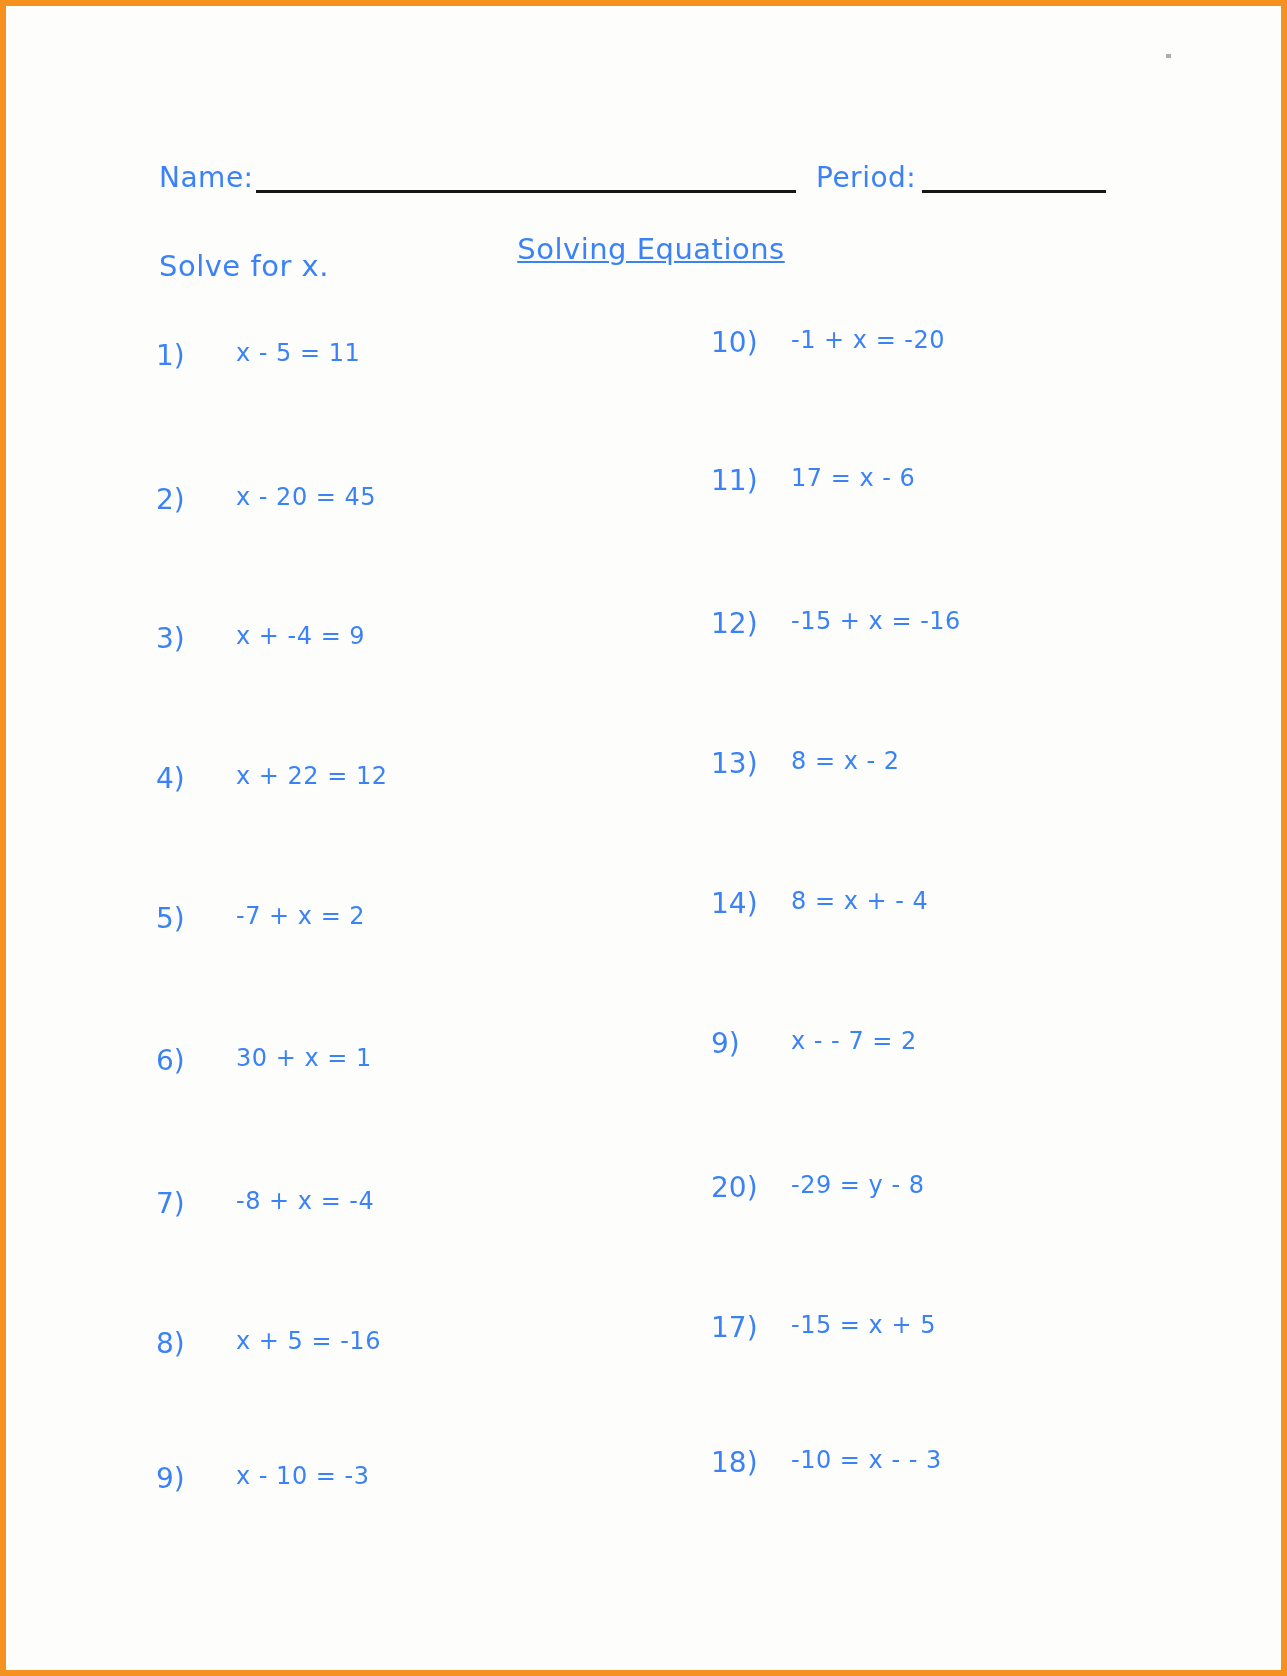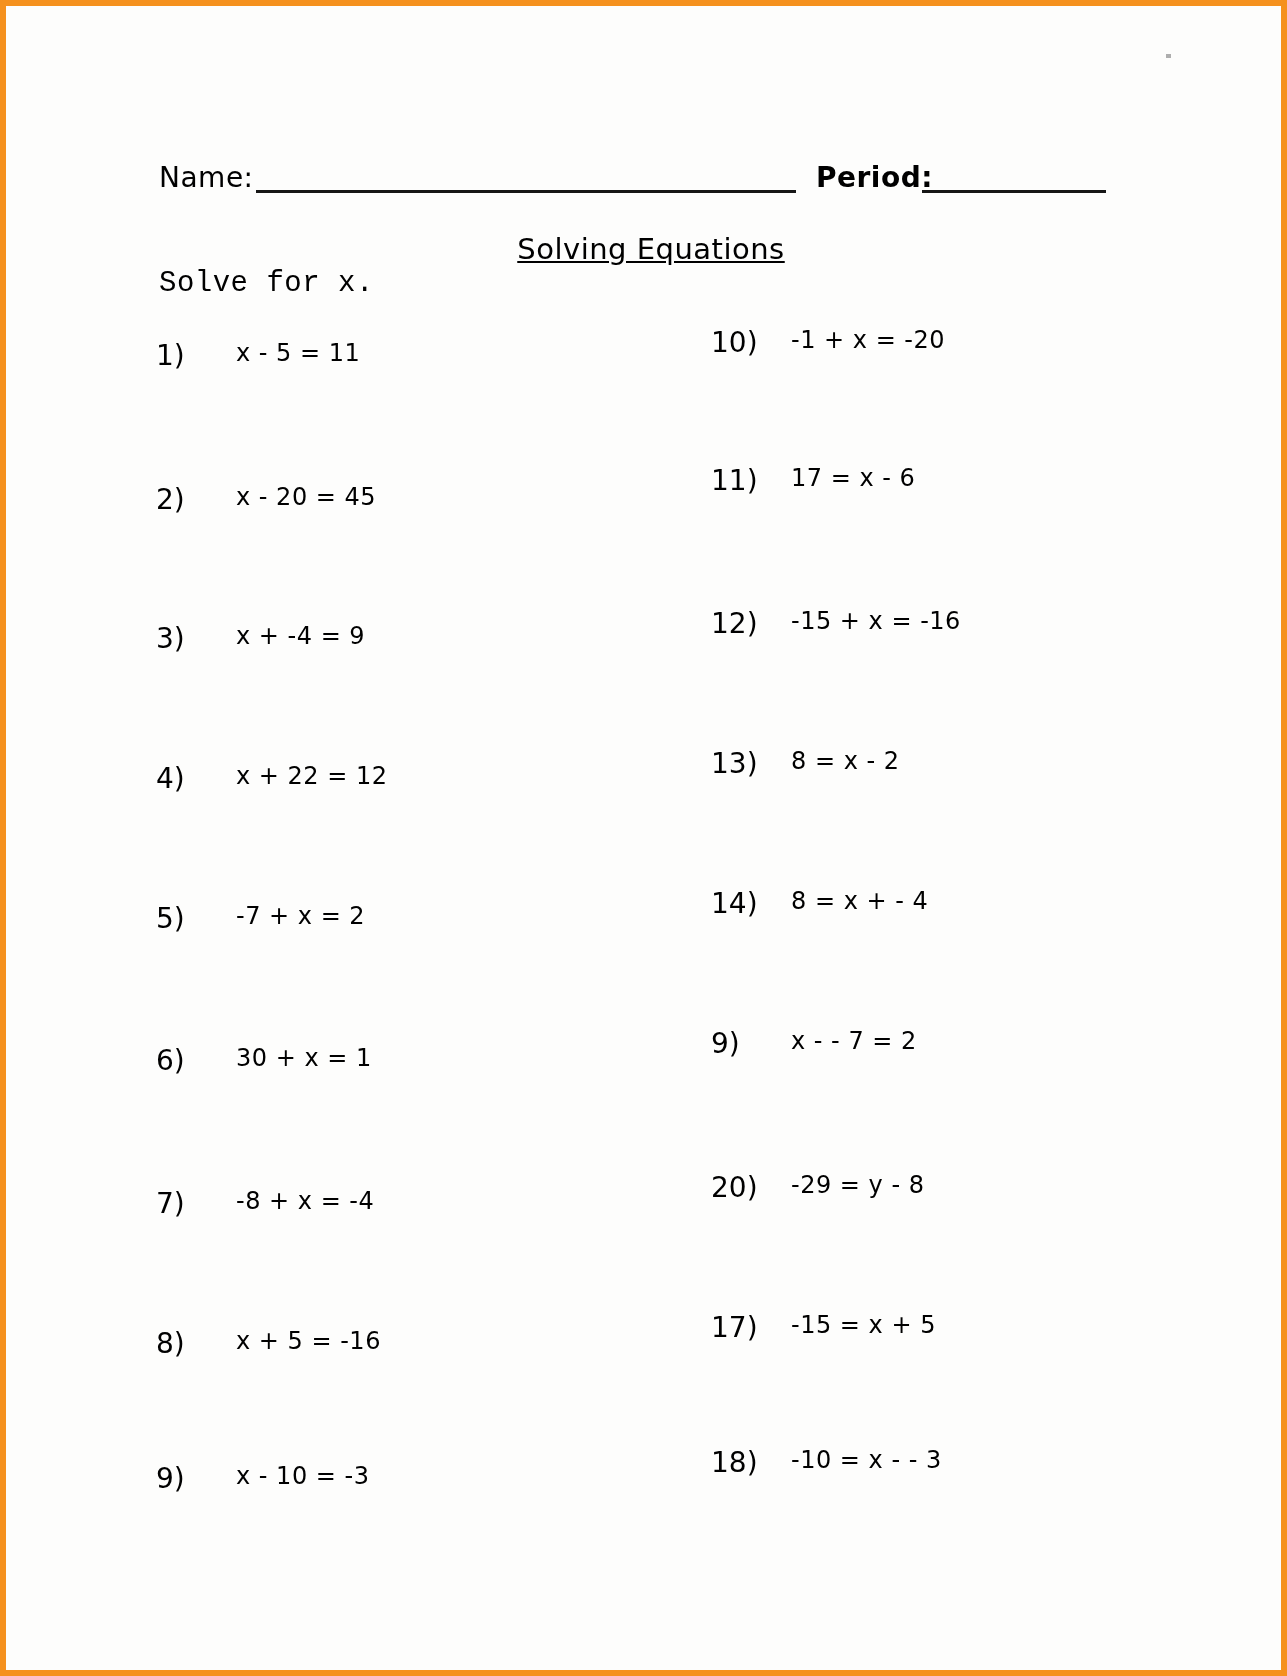--- a/index.html
+++ b/index.html
@@ -16,7 +16,7 @@
     box-sizing: border-box;
     overflow: hidden;
     font-family: "DejaVu Sans", "Liberation Sans", sans-serif;
-    color: #000000;
+    color: #3b82f6;
   }
   .abs { position: absolute; line-height: 1; white-space: nowrap; }
 

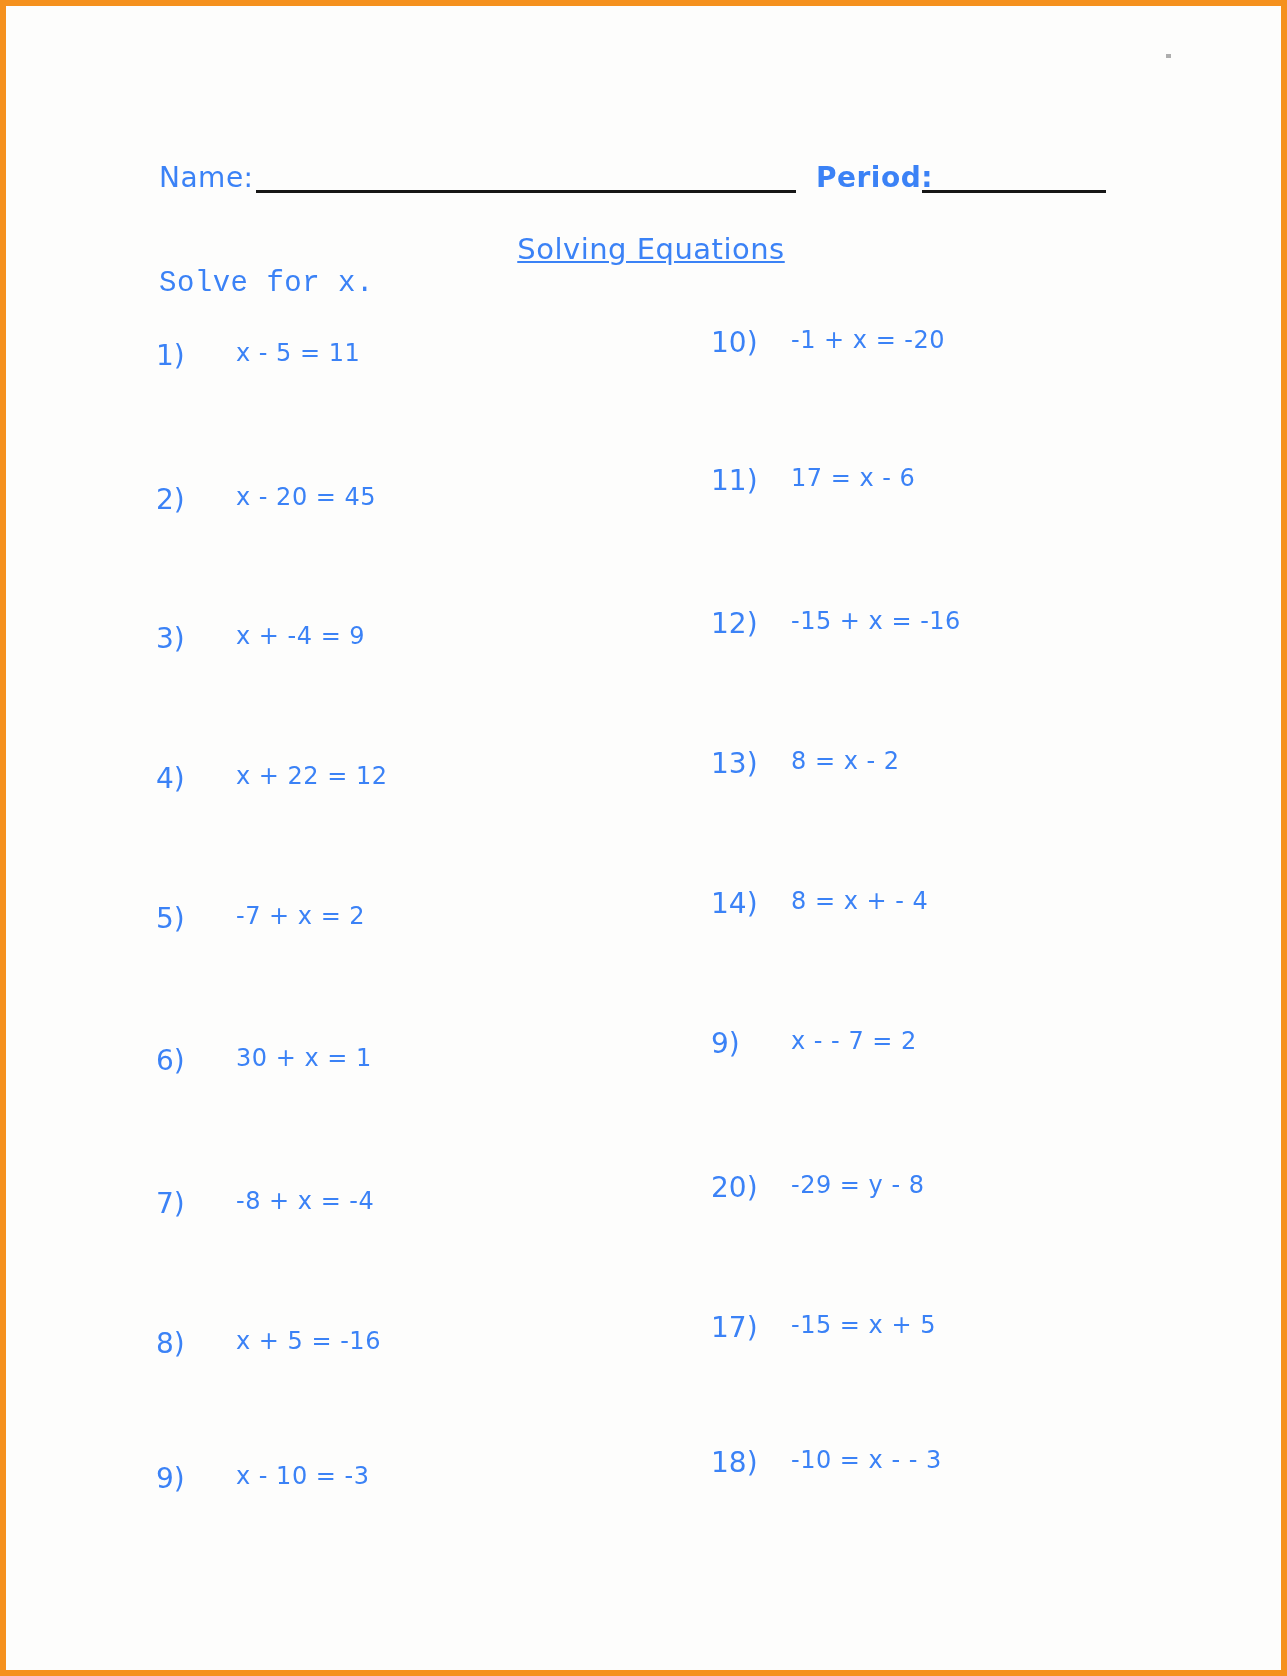--- a/index.html
+++ b/index.html
@@ -42,7 +42,7 @@
   <div class="abs hdr-label" style="left:153px; top:158px;">Name:</div>
   <div class="blank-line" style="left:250px; top:184px; width:540px;"></div>
 
-  <div class="abs hdr-label" style="left:810px; top:158px;font-weight:bold;">Period:</div>
+  <div class="abs hdr-label" style="left:810px; top:158px;">Period:</div>
   <div class="blank-line" style="left:916px; top:184px; width:184px;"></div>
 
   <div class="abs title" style="left:645px; top:229px;">Solving Equations</div>

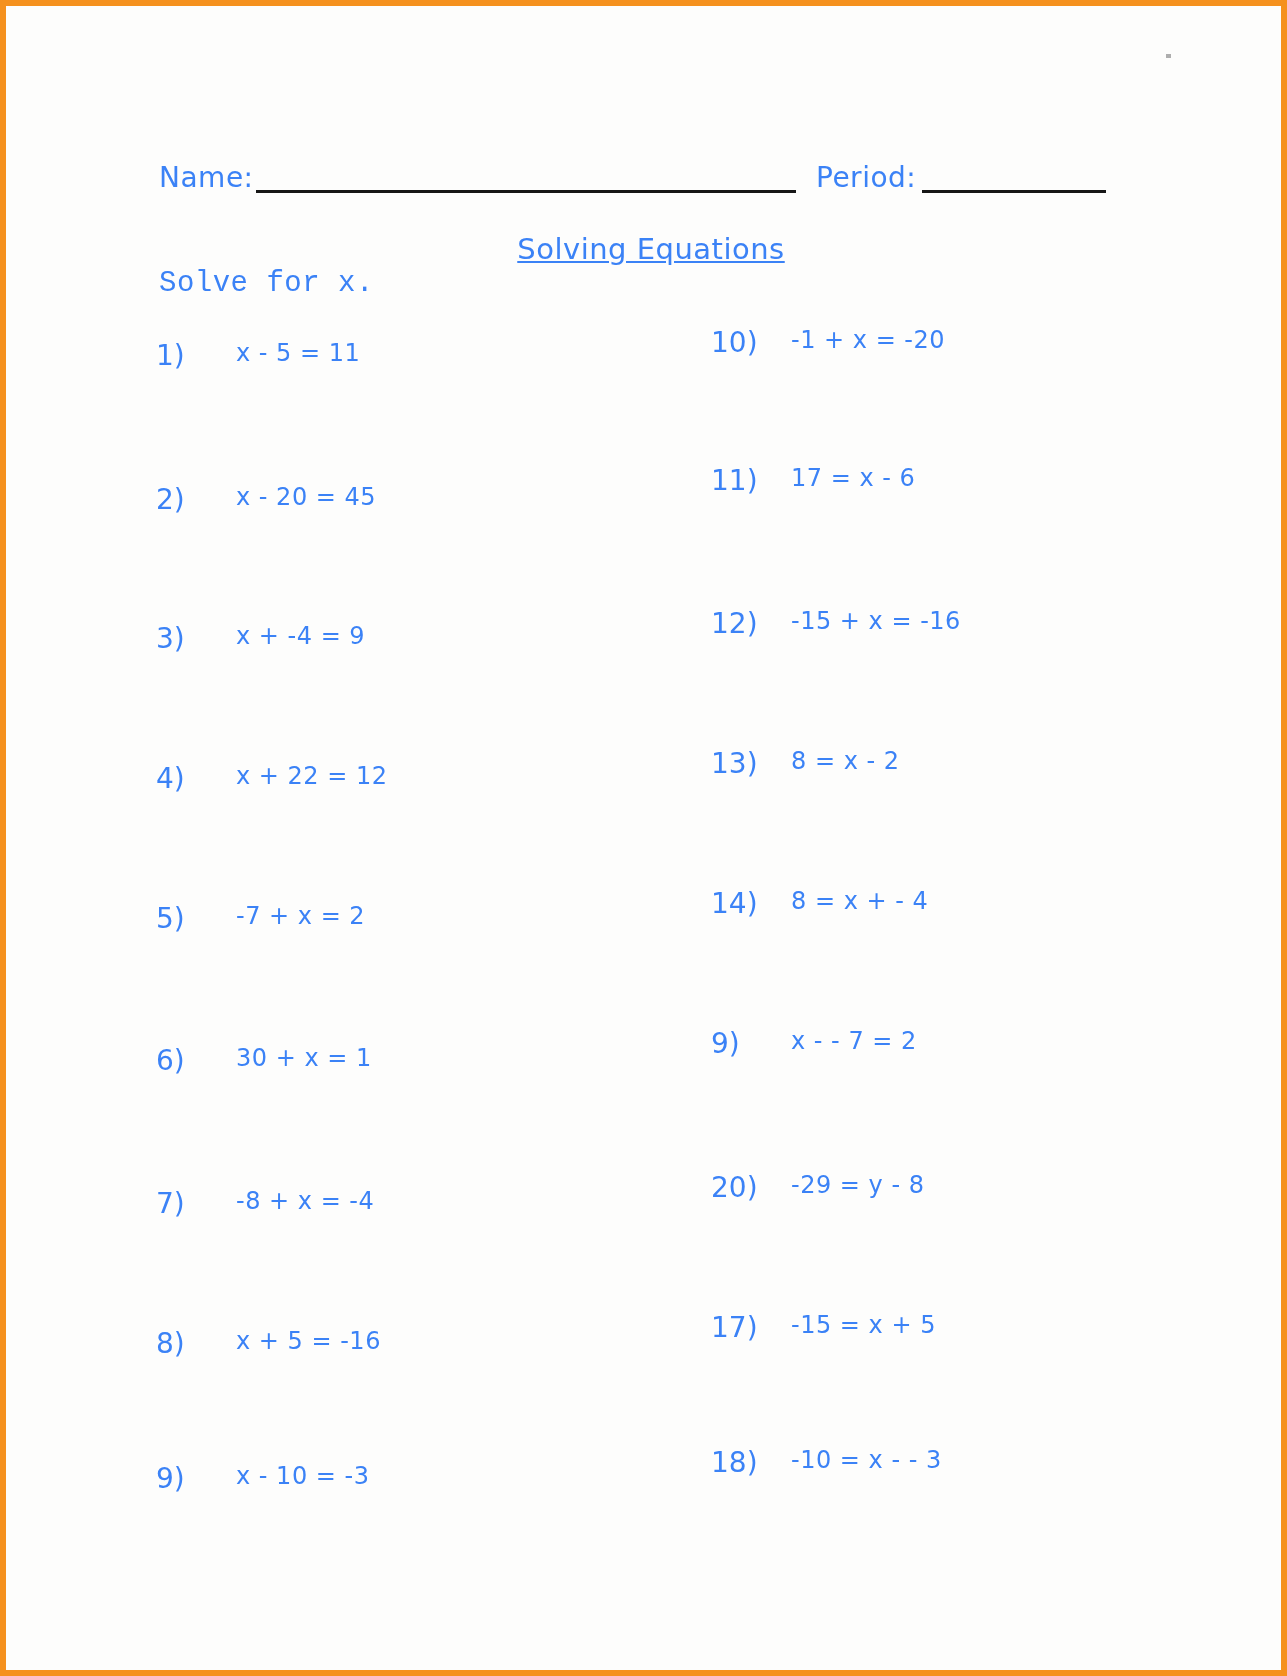--- a/index.html
+++ b/index.html
@@ -46,7 +46,7 @@
   <div class="blank-line" style="left:916px; top:184px; width:184px;"></div>
 
   <div class="abs title" style="left:645px; top:229px;">Solving Equations</div>
-  <div class="abs instruction" style="left:153px; top:263px;font-family:Liberation Mono, monospace;">Solve for x.</div>
+  <div class="abs instruction" style="left:153px; top:246px;">Solve for x.</div>
 
   <div class="speck" style="left:1160px; top:48px;"></div>
 

